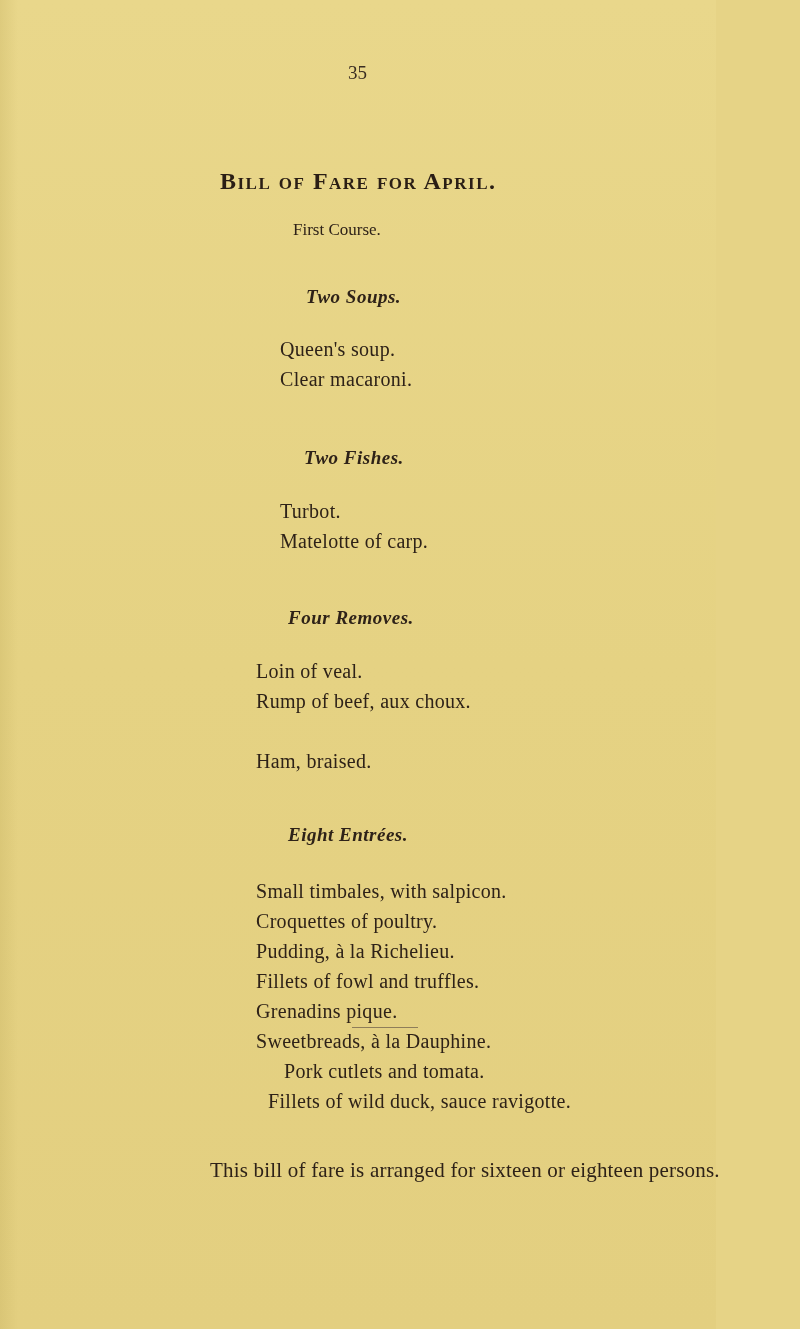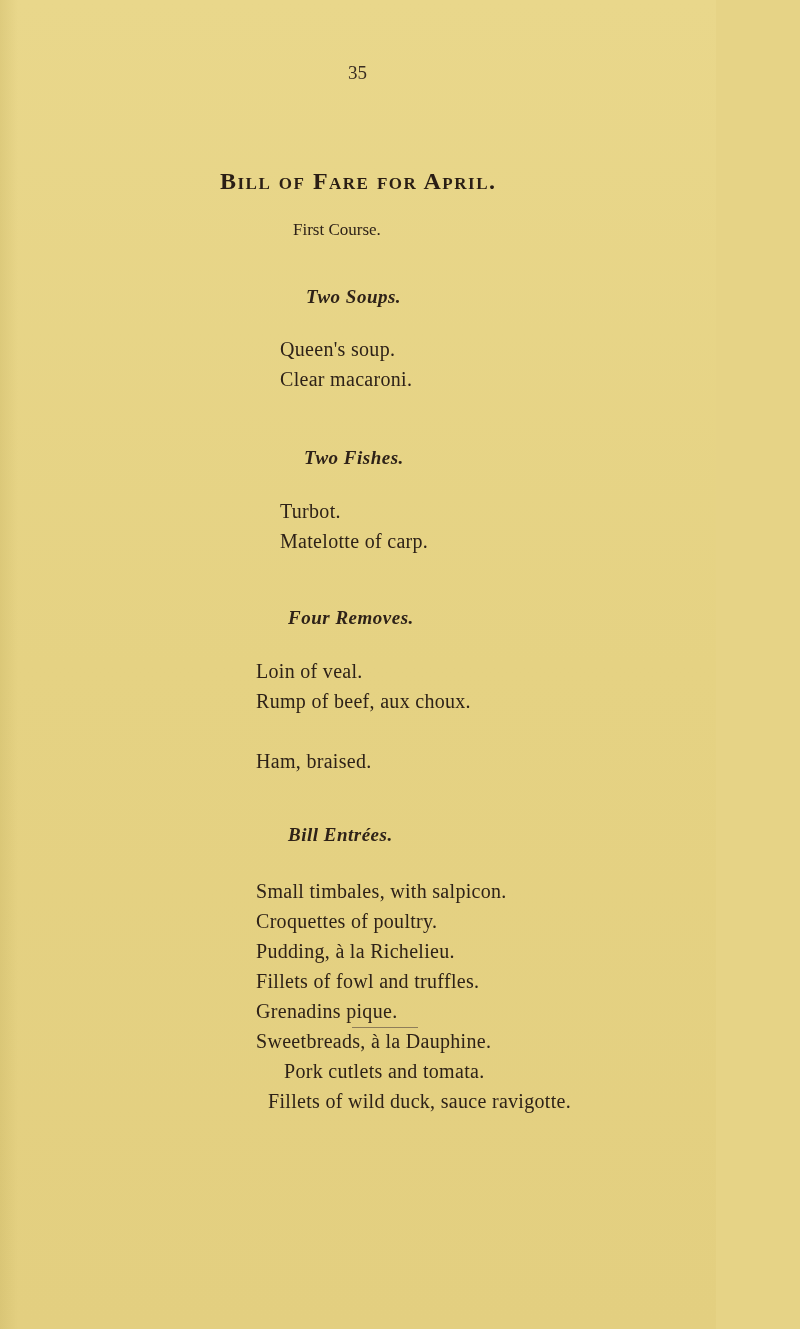--- a/index.html
+++ b/index.html
@@ -87,7 +87,7 @@
   <div class="abs item" style="left:256px; top:690px;">Rump of beef, aux choux.</div>
   <div class="abs item" style="left:256px; top:750px;">Ham, braised.</div>
 
-  <div class="abs section-heading" style="left:288px; top:824px;">Bill Entrées.</div>
+  <div class="abs section-heading" style="left:288px; top:824px;">Eight Entrées.</div>
   <div class="abs item" style="left:256px; top:880px;">Small timbales, with salpicon.</div>
   <div class="abs item" style="left:256px; top:910px;">Croquettes of poultry.</div>
   <div class="abs item" style="left:256px; top:940px;">Pudding, à la Richelieu.</div>

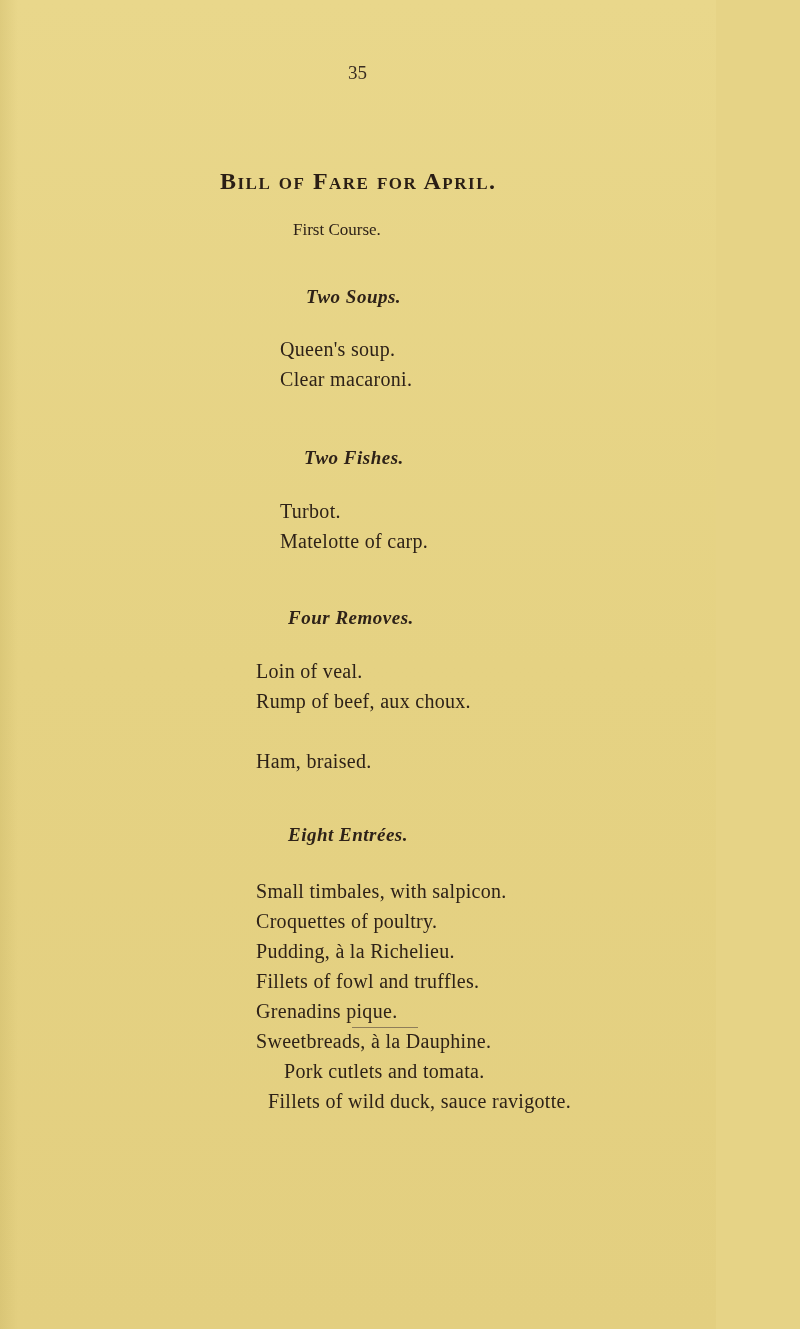--- a/index.html
+++ b/index.html
@@ -98,6 +98,7 @@
   <div class="abs item" style="left:256px; top:1060px;margin-left:28px;">Pork cutlets and tomata.</div>
   <div class="abs item" style="left:256px; top:1090px;margin-left:12px;">Fillets of wild duck, sauce ravigotte.</div>
 
+  <div class="abs footer-note">This bill of fare is arranged for sixteen or eighteen persons.</div>
 
 </div>
 

